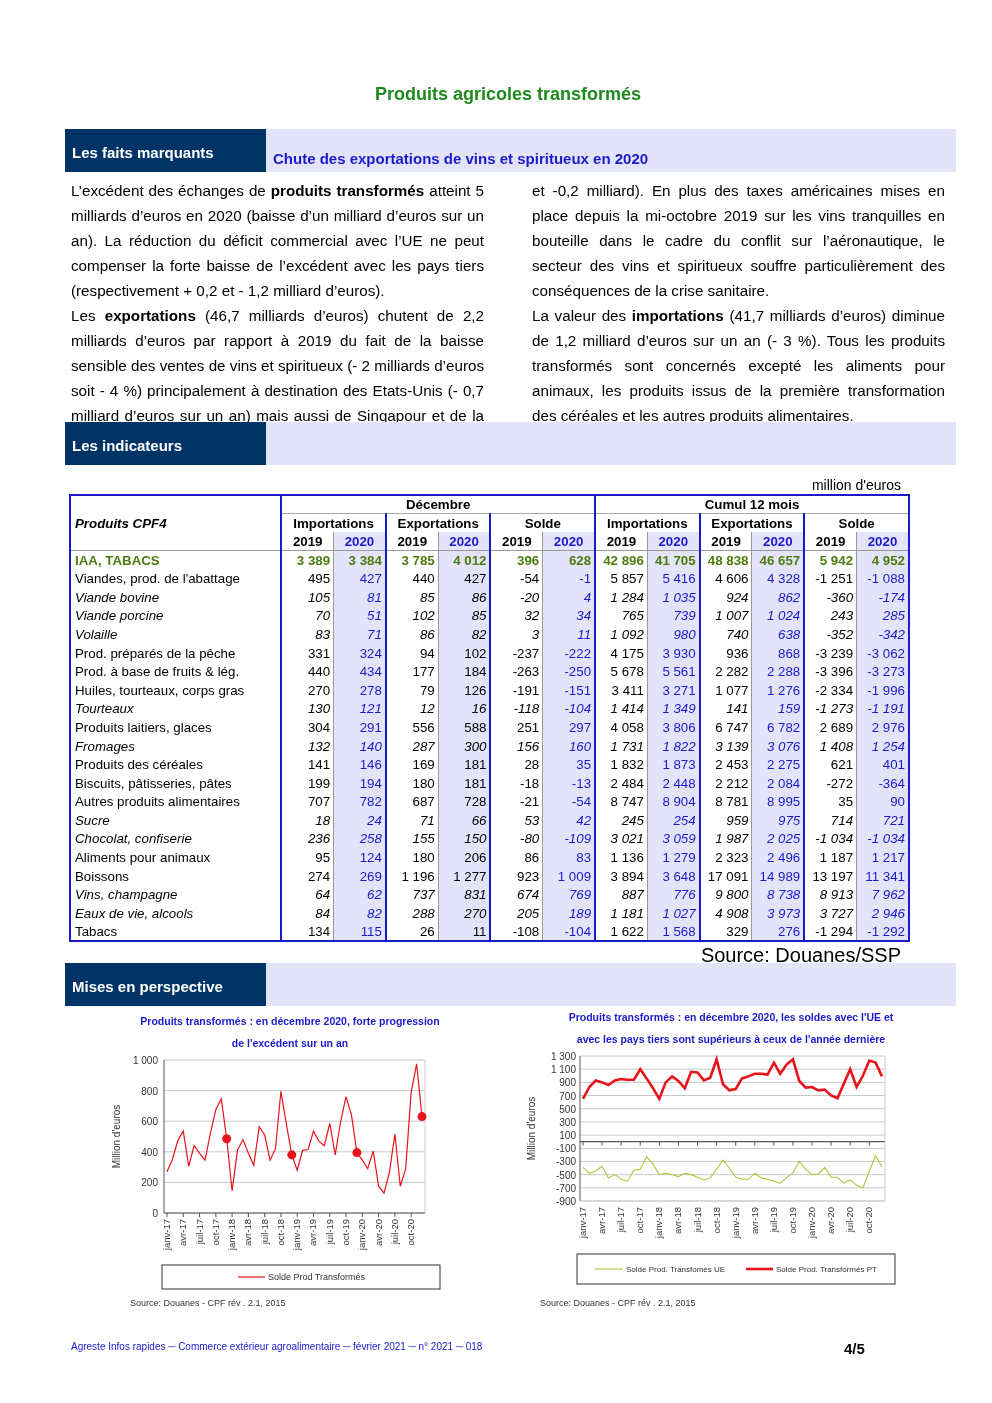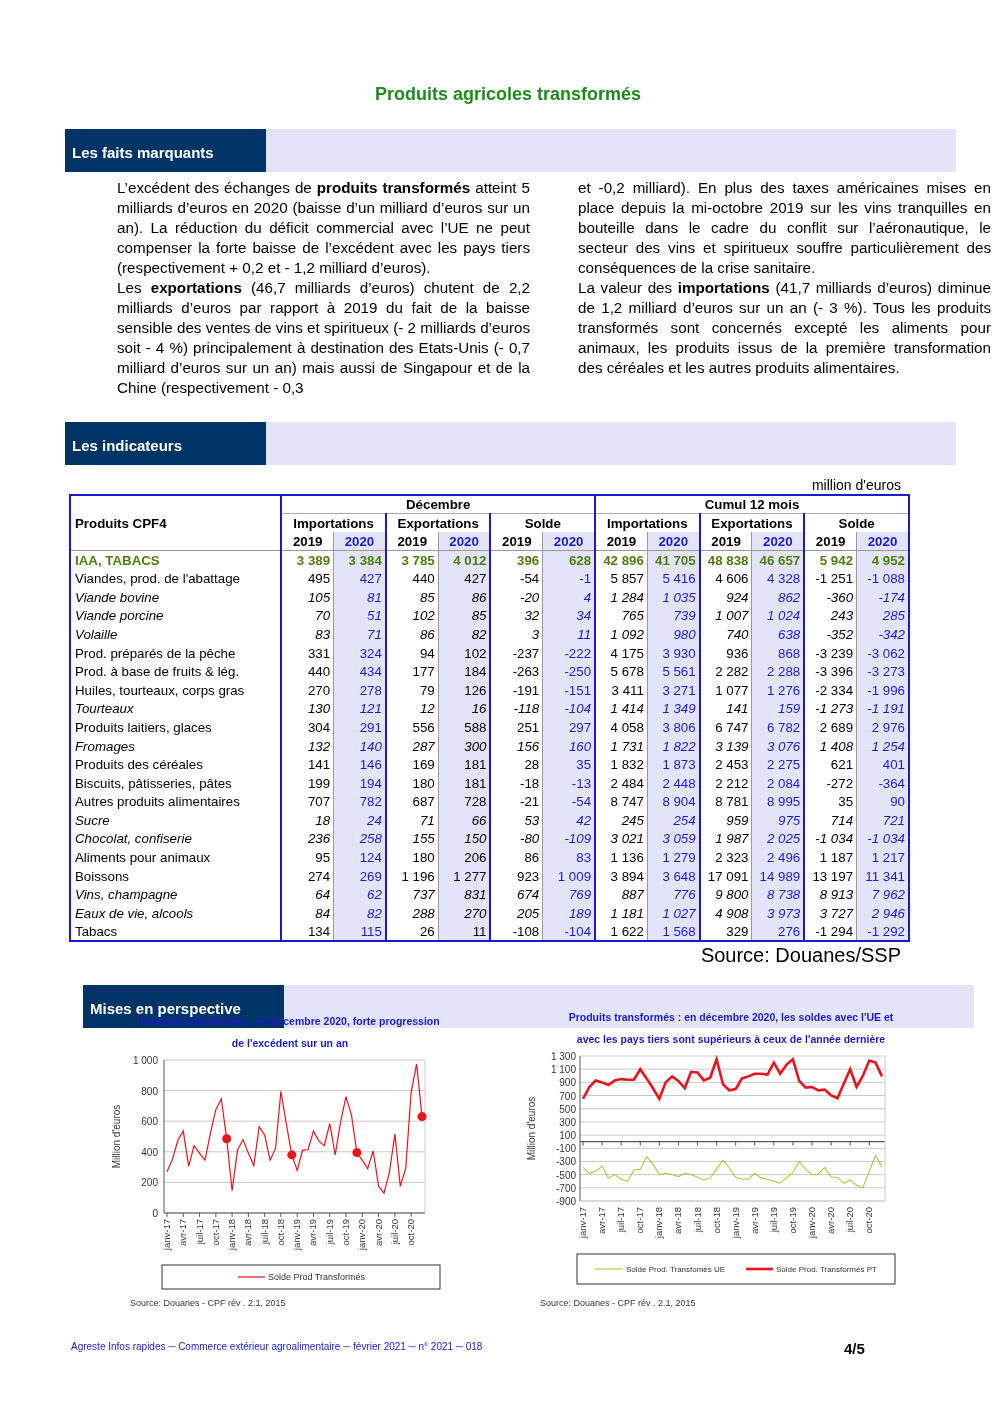--- a/index.html
+++ b/index.html
@@ -38,6 +38,7 @@
 
 <div class="section-bar" style="top:129px;">
   <div class="label">Les faits marquants</div>
+  <div class="subtitle">Chute des exportations de vins et spiritueux en 2020</div>
 </div>
 
 <div class="text-col" style="left:71px; width:413px;">

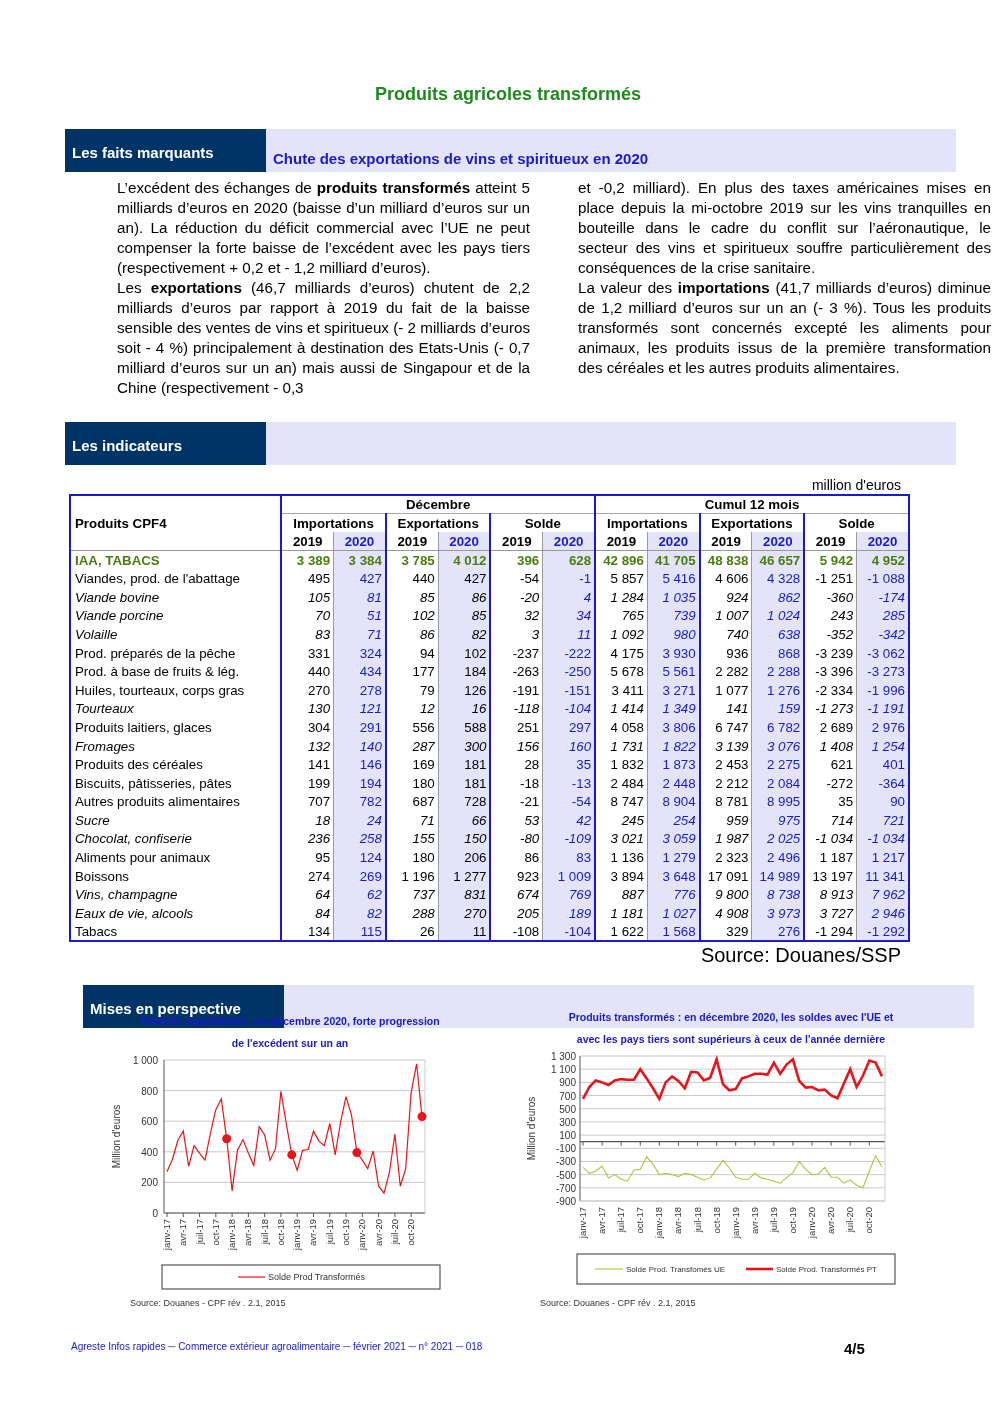--- a/index.html
+++ b/index.html
@@ -8,7 +8,7 @@
   .section-bar { position: absolute; left: 65px; width: 891px; height: 43px; background: #e3e3fa; }
   .section-bar .label { position: absolute; left: 0; top: 0; width: 201px; height: 43px; background: #003366; color: #fff; font-weight: bold; font-size: 15px; padding: 15px 0 0 7px; }
   .section-bar .subtitle { position: absolute; left: 208px; top: 21px; color: #1a1acc; font-weight: bold; font-size: 15px; }
-  .text-col { position: absolute; top: 178px; font-size: 15.2px; line-height: 20px; text-align: justify; margin-left: 46px; }
+  .text-col { position: absolute; top: 178px; font-size: 15.2px; line-height: 25px; text-align: justify; }
   .text-col p { margin: 0; }
   .unit-label { position: absolute; top: 477px; right: 91px; font-size: 14px; }
   table.indic { position: absolute; left: 69px; top: 494px; width: 841px; border-collapse: collapse; font-size: 13.3px; border: 2px solid #1a1acc; }

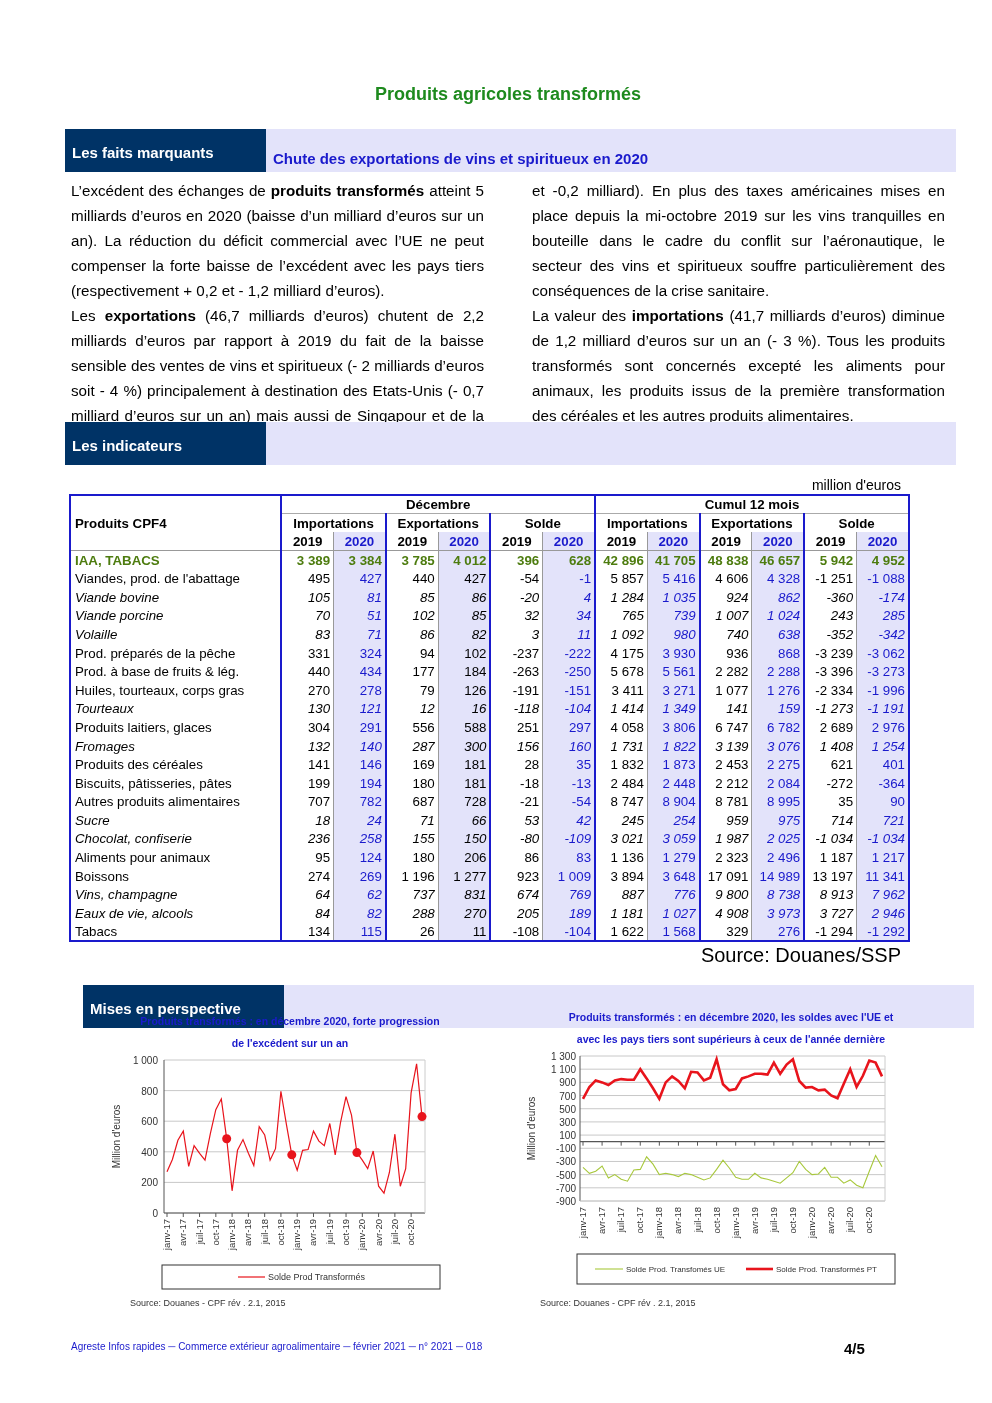--- a/index.html
+++ b/index.html
@@ -59,7 +59,7 @@
 <table class="indic" id="indic-table">
   <thead>
     <tr>
-      <th rowspan="3" style="text-align:left; padding-left:4px;">Produits CPF4</th>
+      <th rowspan="3" style="text-align:left; padding-left:4px;font-style:italic;">Produits CPF4</th>
       <th colspan="6" class="bL hB">Décembre</th>
       <th colspan="6" class="bL hB">Cumul 12 mois</th>
     </tr>

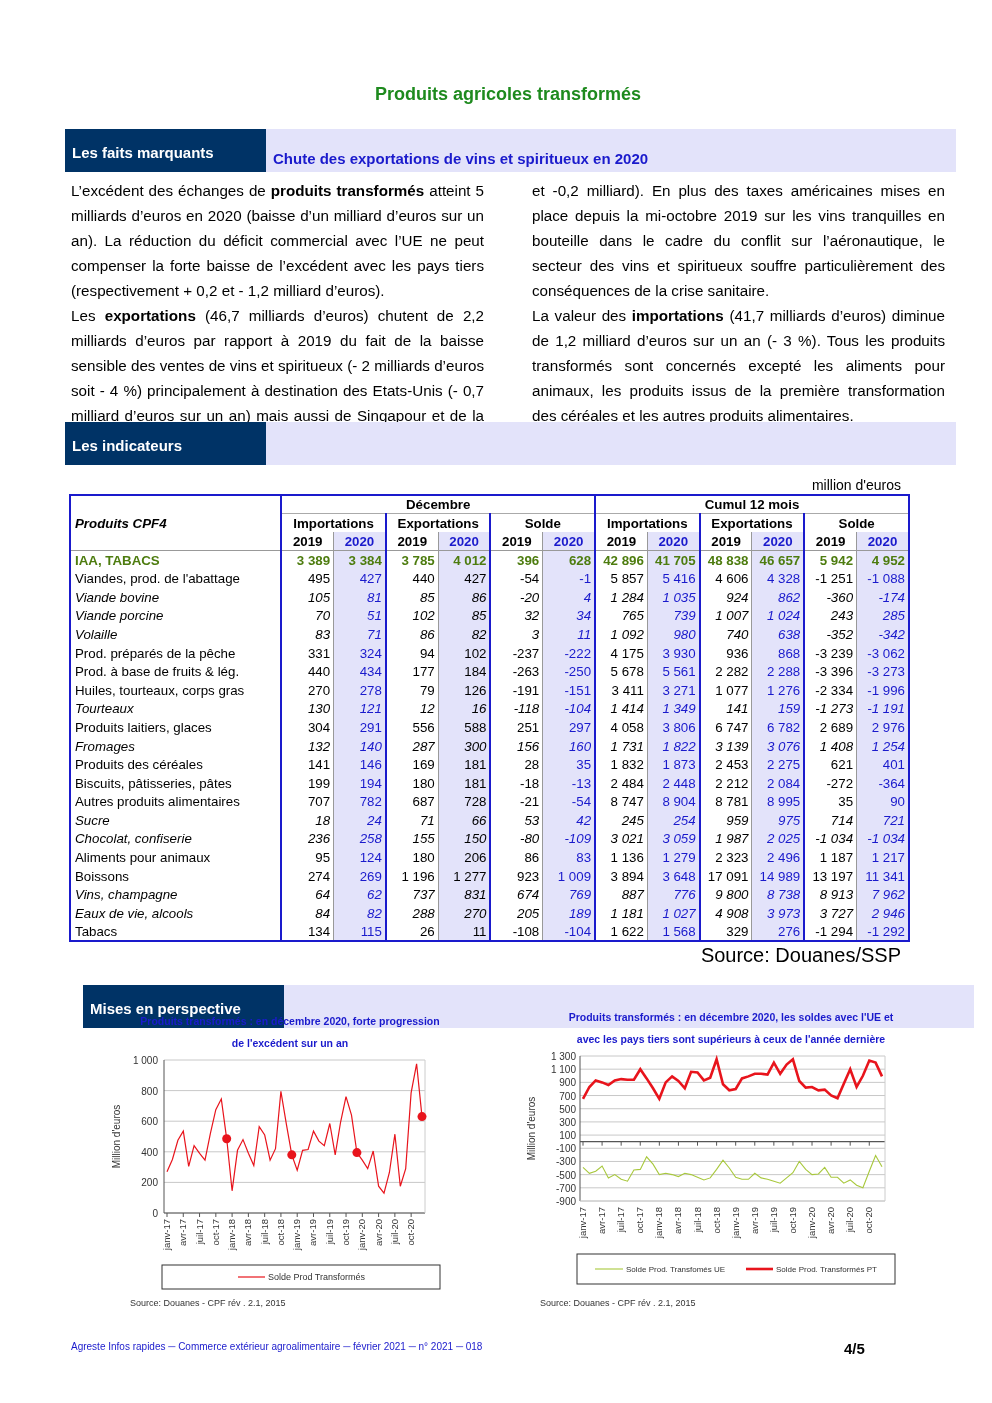--- a/index.html
+++ b/index.html
@@ -407,7 +407,7 @@
 
 <div class="source-table">Source: Douanes/SSP</div>
 
-<div class="section-bar" style="top:985px;margin-left:18px;">
+<div class="section-bar" style="top:963px;">
   <div class="label">Mises en perspective</div>
 </div>
 

